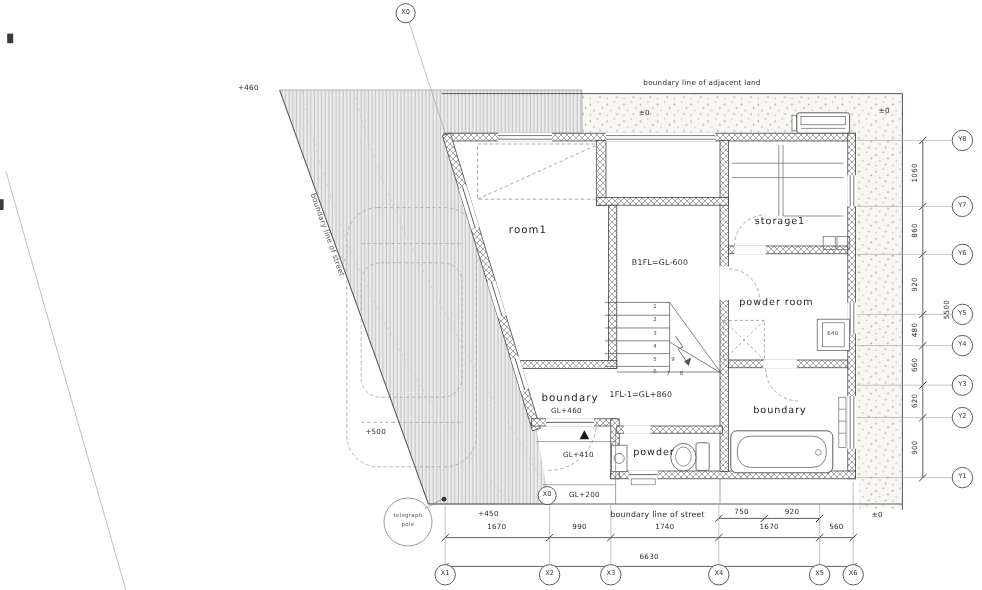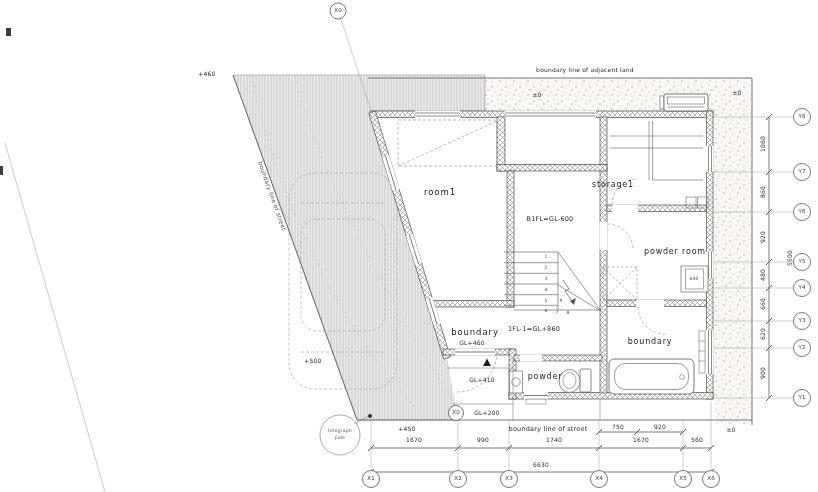--- a/index.html
+++ b/index.html
@@ -241,7 +241,7 @@
 <div class="lbl s6" style="left:313px;top:361px">+500</div>
 
 <div class="lbl s85" style="left:440px;top:192px">room1</div>
-<div class="lbl s8" style="left:613px;top:185px">storage1</div>
+<div class="lbl s8" style="left:650px;top:185px">storage1</div>
 <div class="lbl" style="left:550px;top:219px">B1FL=GL-600</div>
 <div class="lbl s8" style="left:675px;top:252px">powder room</div>
 <div class="lbl" style="left:534px;top:329px">1FL-1=GL+860</div>

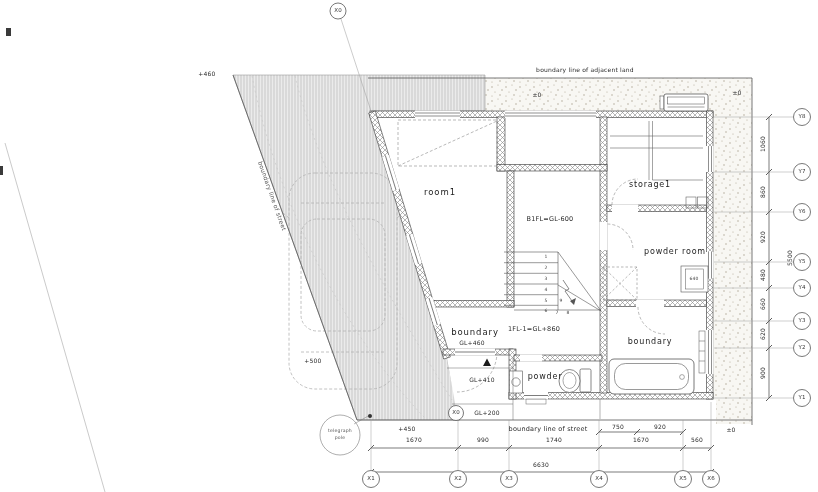--- a/index.html
+++ b/index.html
@@ -243,7 +243,7 @@
 <div class="lbl s85" style="left:440px;top:192px">room1</div>
 <div class="lbl s8" style="left:650px;top:185px">storage1</div>
 <div class="lbl" style="left:550px;top:219px">B1FL=GL-600</div>
-<div class="lbl s8" style="left:675px;top:252px">powder room</div>
+<div class="lbl s8" style="left:647px;top:252px">powder room</div>
 <div class="lbl" style="left:534px;top:329px">1FL-1=GL+860</div>
 <div class="lbl s85" style="left:475px;top:332px">boundary</div>
 <div class="lbl s6" style="left:472px;top:343px">GL+460</div>

